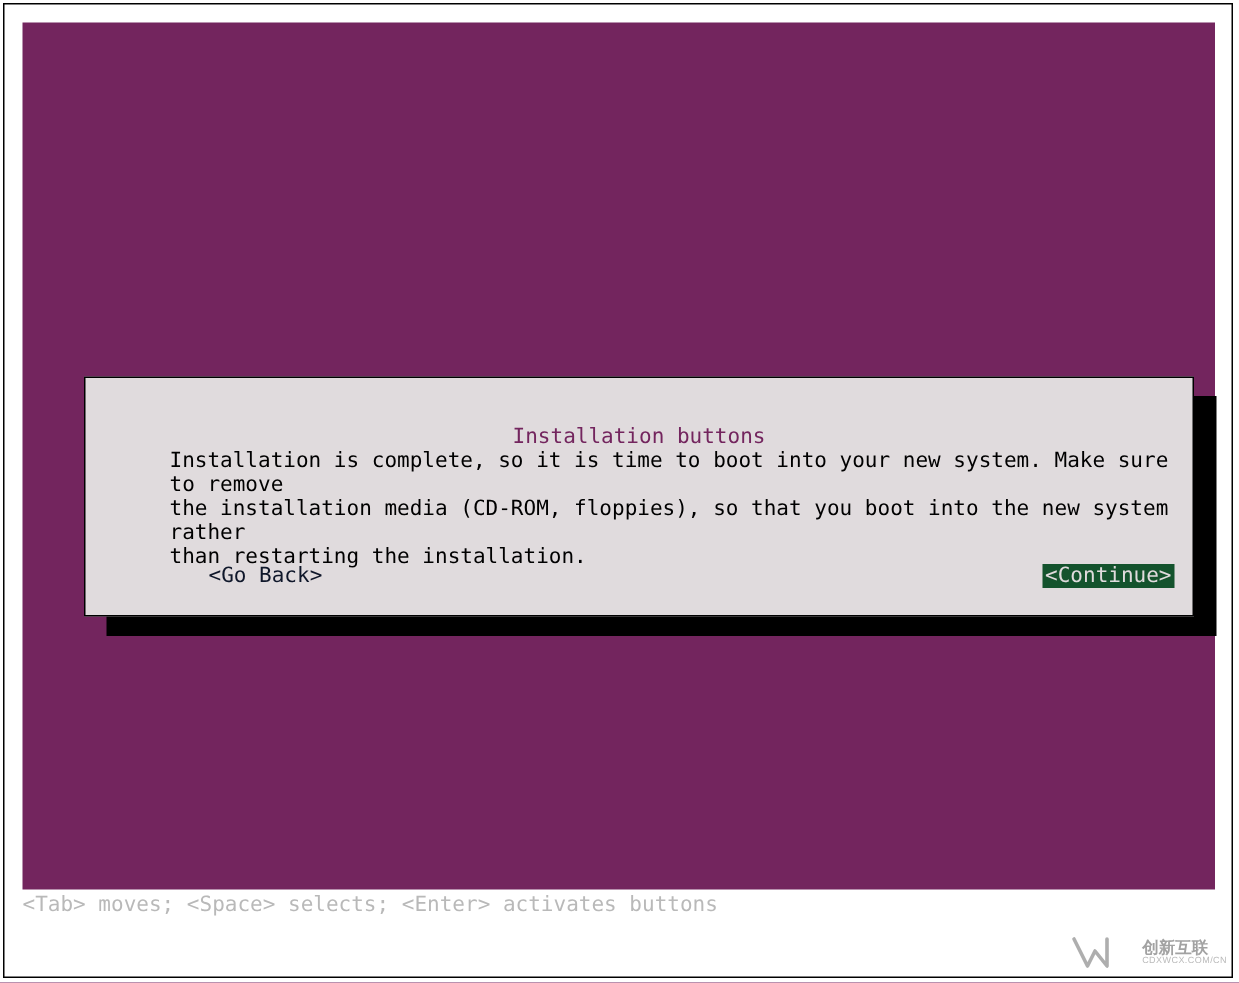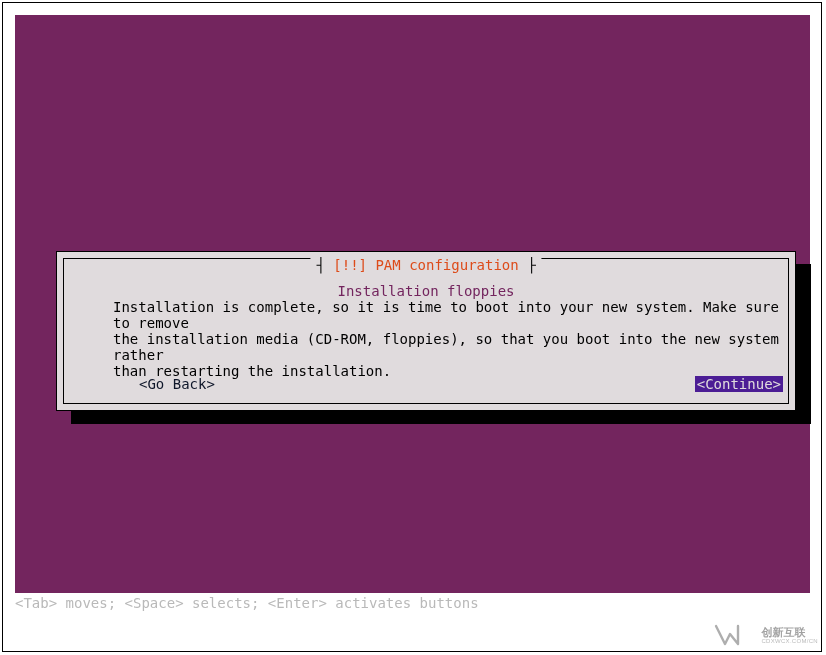--- a/index.html
+++ b/index.html
@@ -164,11 +164,6 @@
   <div class="dialog-shadow"></div>
 
   <div class="dialog">
-    <div class="dialog-inner-border">
-      <div class="dialog-title-wrap">
-        <span>┤ </span><span class="dialog-title-mark">[!!]</span><span class="dialog-title-text"> PAM configuration</span><span> ├</span>
-      </div>
-    </div>
 
     <div class="subtitle">Installation floppies</div>
 

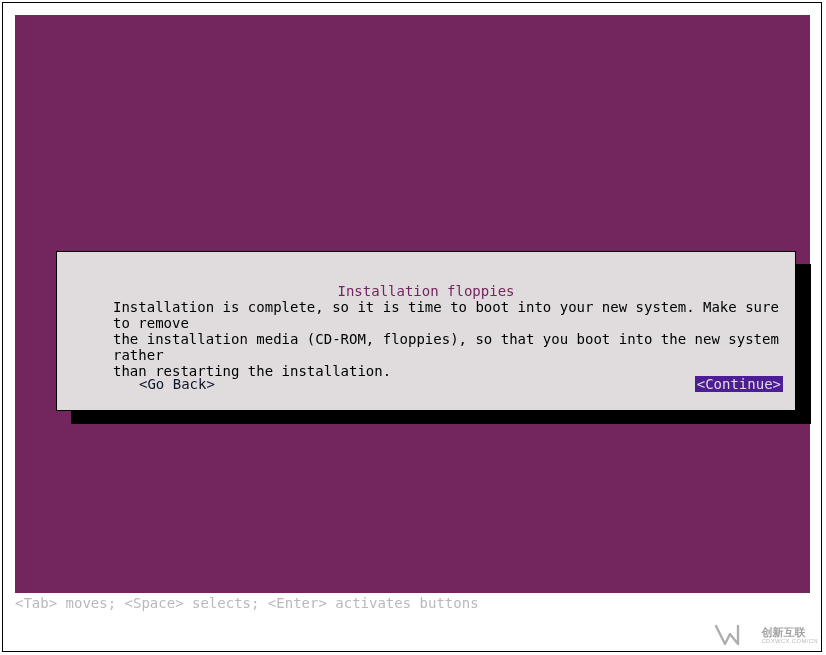--- a/index.html
+++ b/index.html
@@ -165,7 +165,7 @@
 
   <div class="dialog">
 
-    <div class="subtitle">Installation floppies</div>
+    <div class="subtitle">Installation buttons</div>
 
     <div class="body-text">Installation is complete, so it is time to boot into your new system. Make sure to remove
 the installation media (CD-ROM, floppies), so that you boot into the new system rather

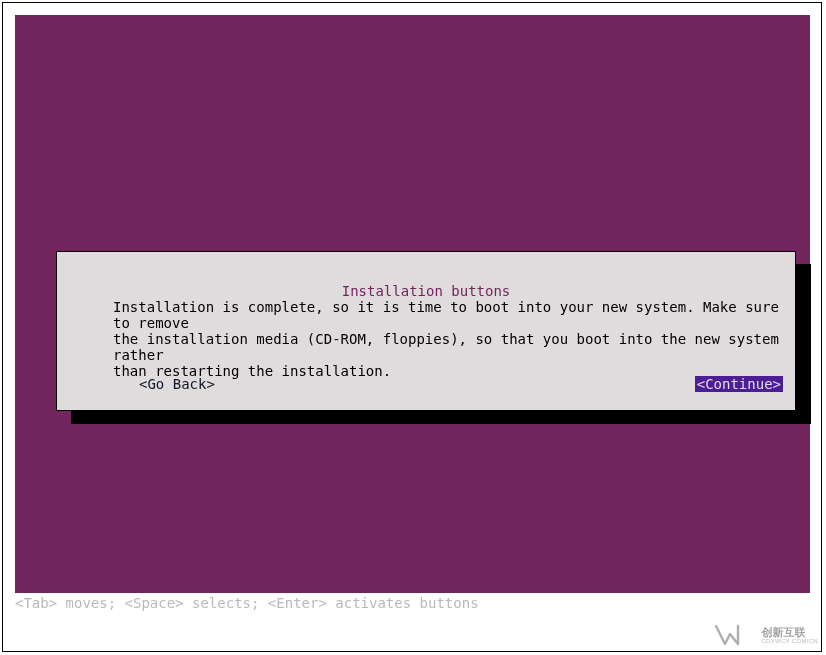--- a/index.html
+++ b/index.html
@@ -107,7 +107,7 @@
       position: absolute;
       right: 0;
       bottom: 0;
-      background: #4c1d95;
+      background: #14532d;
       color: #e0dbdd;
       padding: 0 2px;
     }

